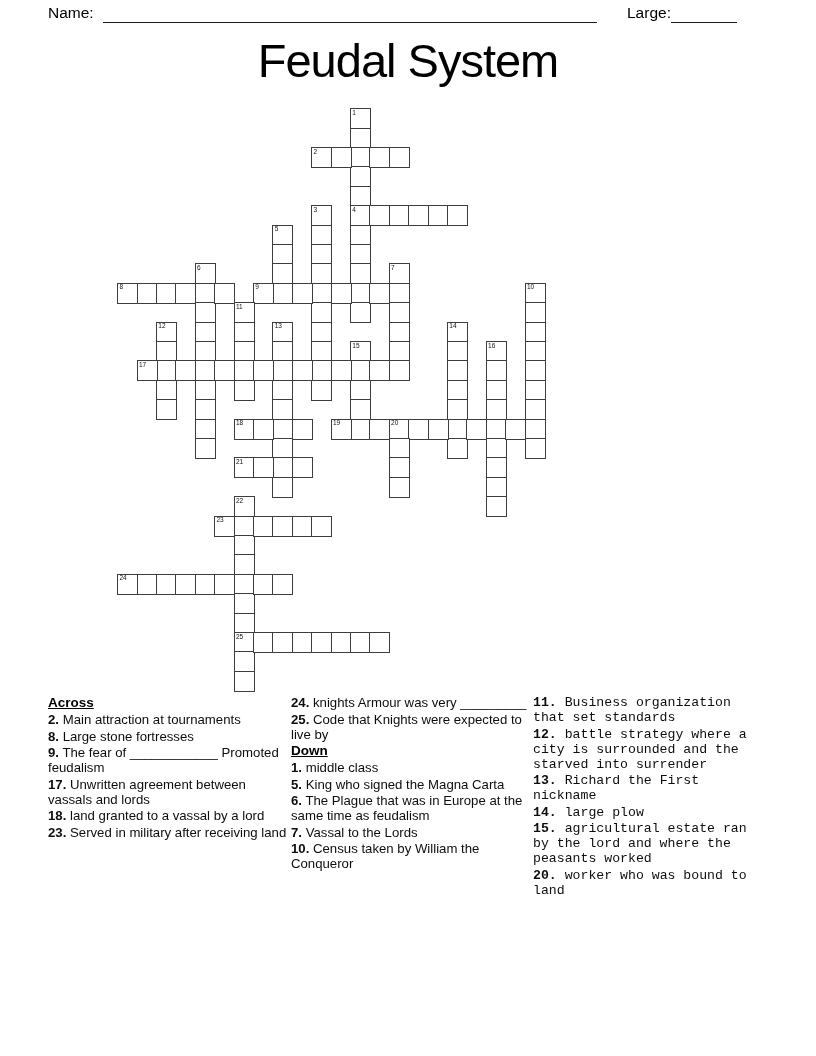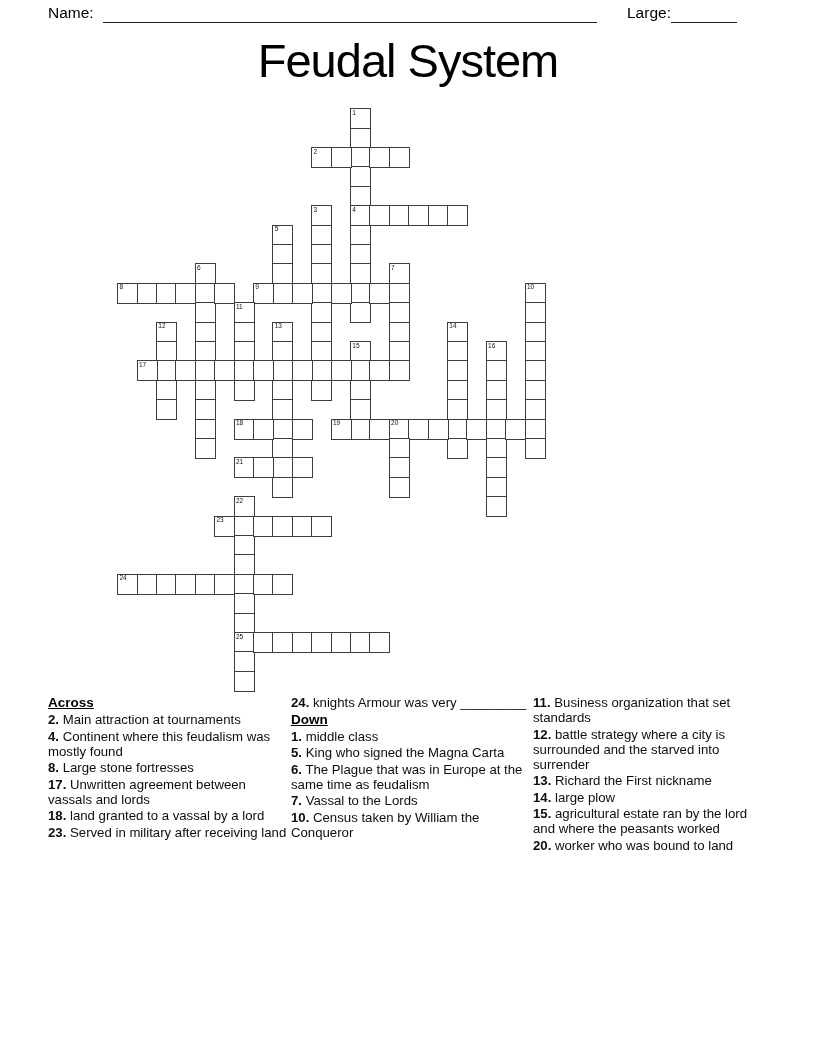--- a/index.html
+++ b/index.html
@@ -272,7 +272,7 @@
         <div class="clue"><b>7.</b> Vassal to the Lords</div>
         <div class="clue"><b>10.</b> Census taken by William the Conqueror</div>
       </div>
-      <div class="clue-col" style="left: 533px; width: 236px;">
+      <div class="clue-col" style="left: 533px; width: 236px; font-family: Liberation Mono, monospace;">
         <div class="clue"><b>11.</b> Business organization that set standards</div>
         <div class="clue"><b>12.</b> battle strategy where a city is surrounded and the starved into surrender</div>
         <div class="clue"><b>13.</b> Richard the First nickname</div>

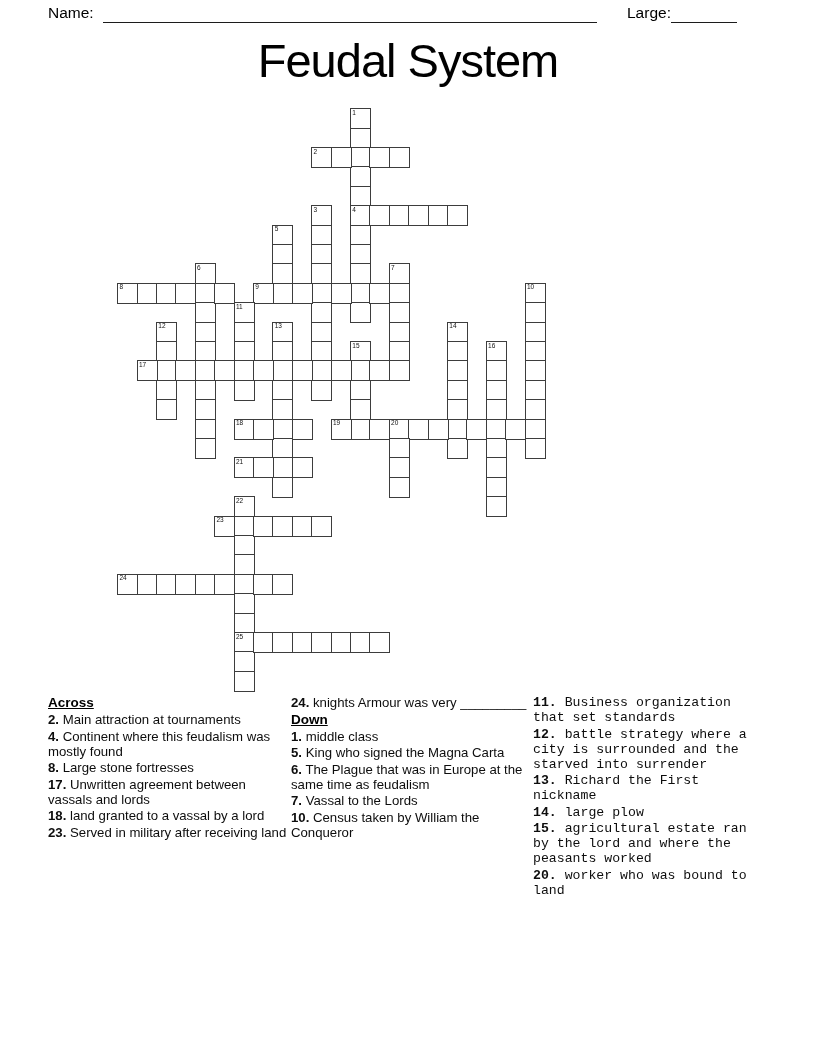--- a/index.html
+++ b/index.html
@@ -265,6 +265,7 @@
       </div>
       <div class="clue-col" style="left: 291px; width: 238px;">
         <div class="clue"><b>24.</b> knights Armour was very _________</div>
+        <div class="clue"><b>25.</b> Code that Knights were expected to live by</div>
         <div class="clue-header">Down</div>
         <div class="clue"><b>1.</b> middle class</div>
         <div class="clue"><b>5.</b> King who signed the Magna Carta</div>

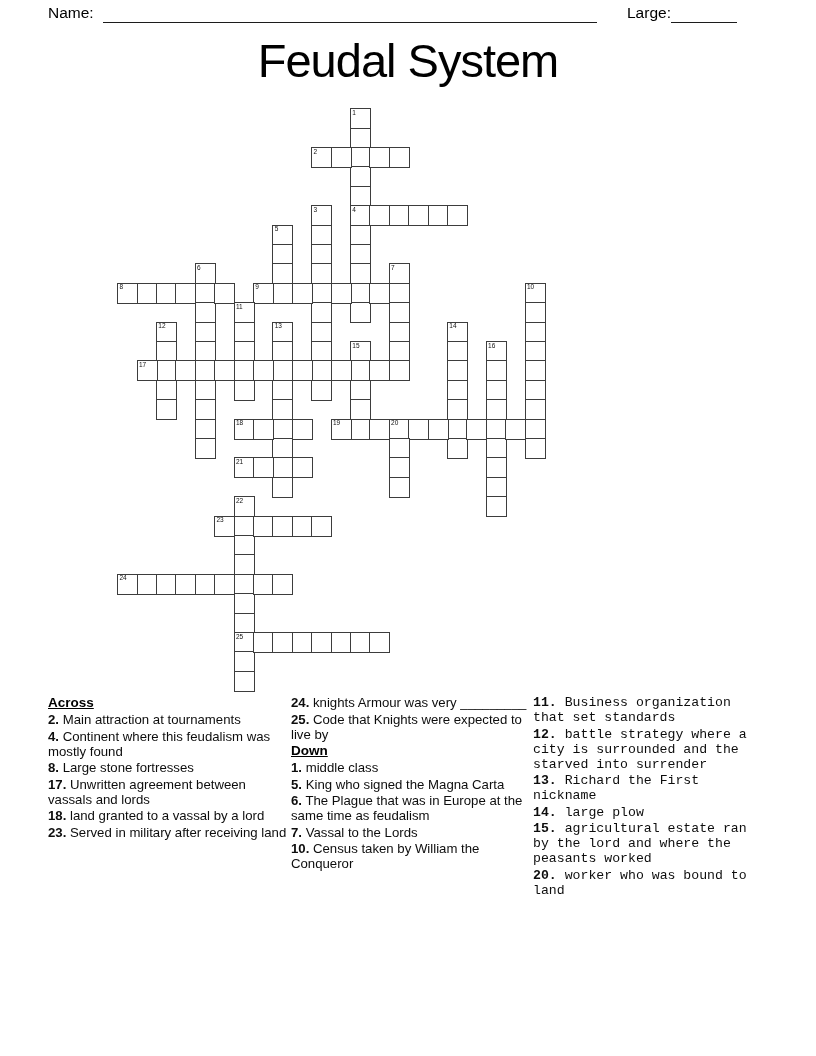--- a/index.html
+++ b/index.html
@@ -257,7 +257,6 @@
       <div class="clue-col" style="left: 48px; width: 242px;">
         <div class="clue-header">Across</div>
         <div class="clue"><b>2.</b> Main attraction at tournaments</div>
-        <div class="clue"><b>4.</b> Continent where this feudalism was mostly found</div>
         <div class="clue"><b>8.</b> Large stone fortresses</div>
         <div class="clue"><b>17.</b> Unwritten agreement between vassals and lords</div>
         <div class="clue"><b>18.</b> land granted to a vassal by a lord</div>

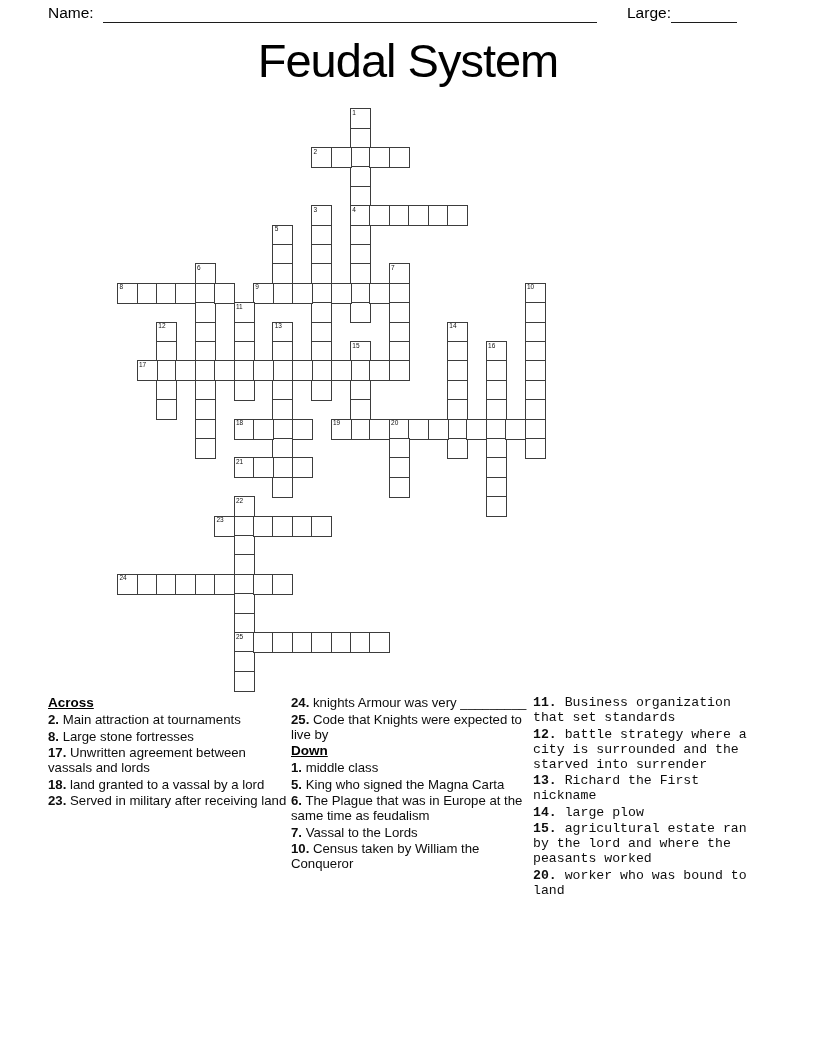--- a/index.html
+++ b/index.html
@@ -258,6 +258,7 @@
         <div class="clue-header">Across</div>
         <div class="clue"><b>2.</b> Main attraction at tournaments</div>
         <div class="clue"><b>8.</b> Large stone fortresses</div>
+        <div class="clue"><b>9.</b> The fear of ____________ Promoted feudalism</div>
         <div class="clue"><b>17.</b> Unwritten agreement between vassals and lords</div>
         <div class="clue"><b>18.</b> land granted to a vassal by a lord</div>
         <div class="clue"><b>23.</b> Served in military after receiving land</div>

